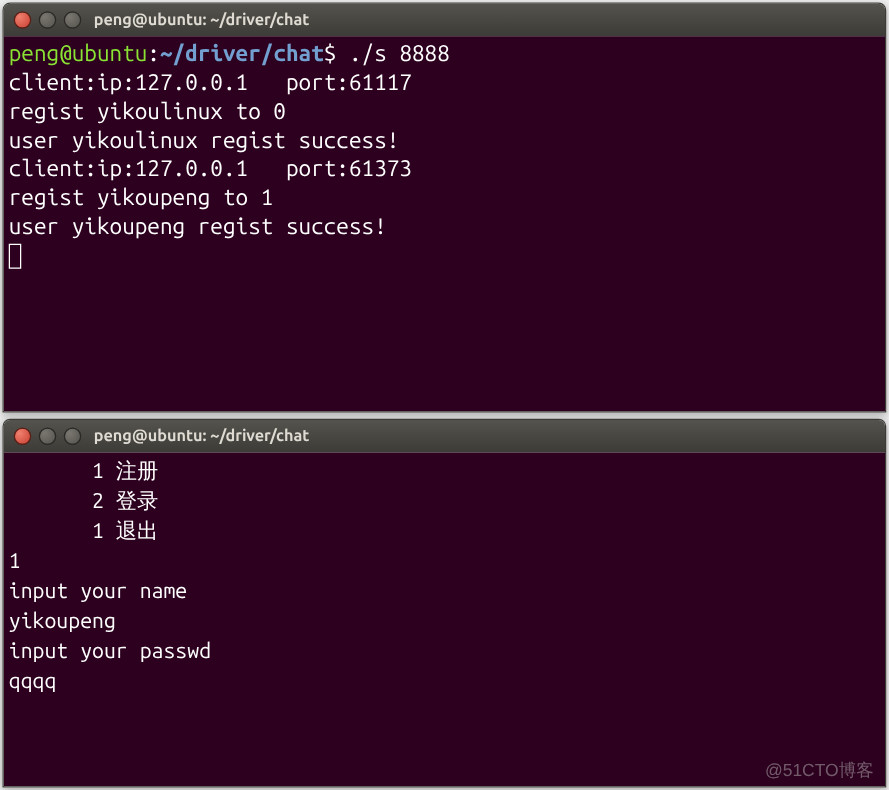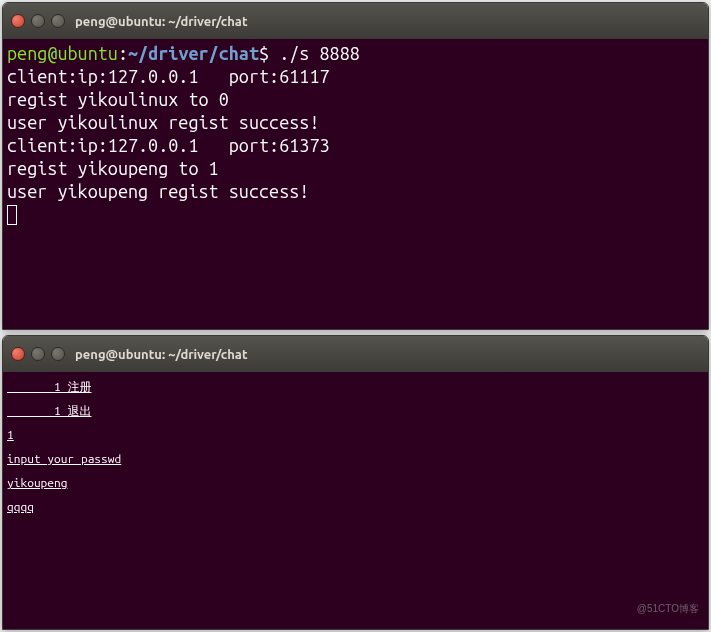--- a/index.html
+++ b/index.html
@@ -37,7 +37,7 @@
     }
     .titlebar {
       background: linear-gradient(to bottom, #54534d 0%, #3c3b37 100%);
-      height: 36px;
+      height: 26px;
       display: flex;
       align-items: center;
       padding: 0 8px;

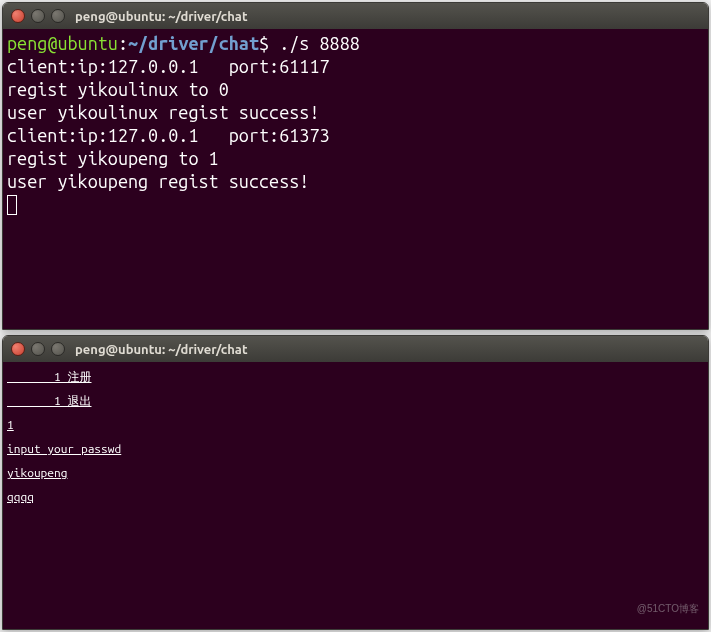--- a/index.html
+++ b/index.html
@@ -88,9 +88,8 @@
       position: relative;
     }
     .terminal-body.bottom-body {
-      font-size: 12px;
+      font-size: 17px;
       line-height: 24px;
-      text-decoration: underline;
     }
     .prompt-user {
       color: #8ae234;

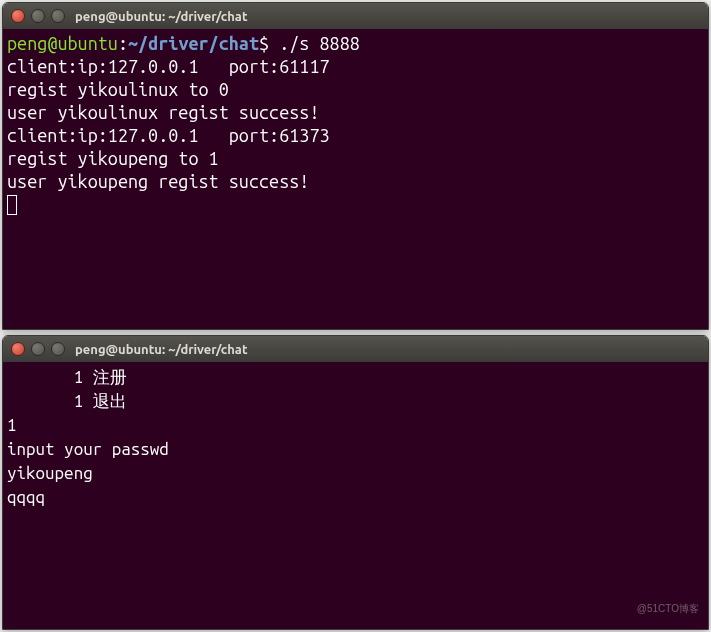--- a/index.html
+++ b/index.html
@@ -147,7 +147,7 @@
     </div>
     <span class="title-text">peng@ubuntu: ~/driver/chat</span>
   </div>
-  <div class="terminal-body bottom-body"><span class="line">       1 注册</span><span class="line">       1 退出</span><span class="line">1</span><span class="line">input your passwd</span><span class="line">yikoupeng</span><span class="line">qqqq</span></div>
+  <div class="terminal-body bottom-body"><span class="line">       1 注册</span><span class="line">       2 登录</span><span class="line">       1 退出</span><span class="line">1</span><span class="line">input your passwd</span><span class="line">yikoupeng</span><span class="line">qqqq</span></div>
 </div>
 
 <div class="watermark">@51CTO博客</div>

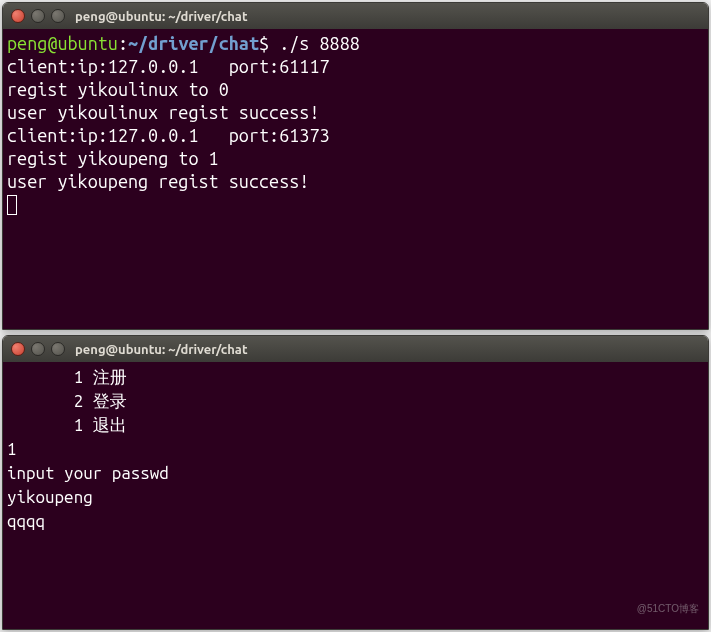--- a/index.html
+++ b/index.html
@@ -147,7 +147,7 @@
     </div>
     <span class="title-text">peng@ubuntu: ~/driver/chat</span>
   </div>
-  <div class="terminal-body bottom-body"><span class="line">       1 注册</span><span class="line">       2 登录</span><span class="line">       1 退出</span><span class="line">1</span><span class="line">input your passwd</span><span class="line">yikoupeng</span><span class="line">qqqq</span></div>
+  <div class="terminal-body bottom-body"><span class="line">       1 注册</span><span class="line">       2 登录</span><span class="line">       1 退出</span><span class="line">1</span><span class="line">input your name</span><span class="line">input your passwd</span><span class="line">yikoupeng</span><span class="line">qqqq</span></div>
 </div>
 
 <div class="watermark">@51CTO博客</div>

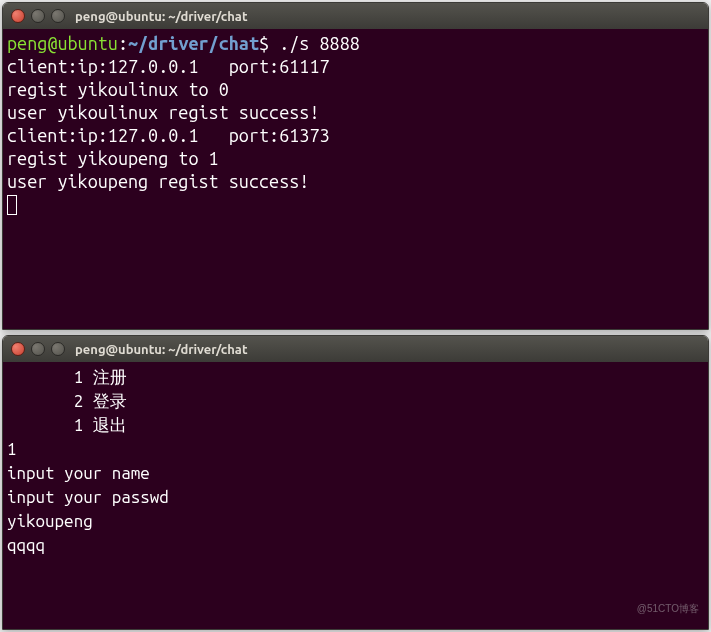--- a/index.html
+++ b/index.html
@@ -147,7 +147,7 @@
     </div>
     <span class="title-text">peng@ubuntu: ~/driver/chat</span>
   </div>
-  <div class="terminal-body bottom-body"><span class="line">       1 注册</span><span class="line">       2 登录</span><span class="line">       1 退出</span><span class="line">1</span><span class="line">input your name</span><span class="line">input your passwd</span><span class="line">yikoupeng</span><span class="line">qqqq</span></div>
+  <div class="terminal-body bottom-body"><span class="line">       1 注册</span><span class="line">       2 登录</span><span class="line">       1 退出</span><span class="line">1</span><span class="line">input your name</span><span class="line">yikoupeng</span><span class="line">input your passwd</span><span class="line">qqqq</span></div>
 </div>
 
 <div class="watermark">@51CTO博客</div>

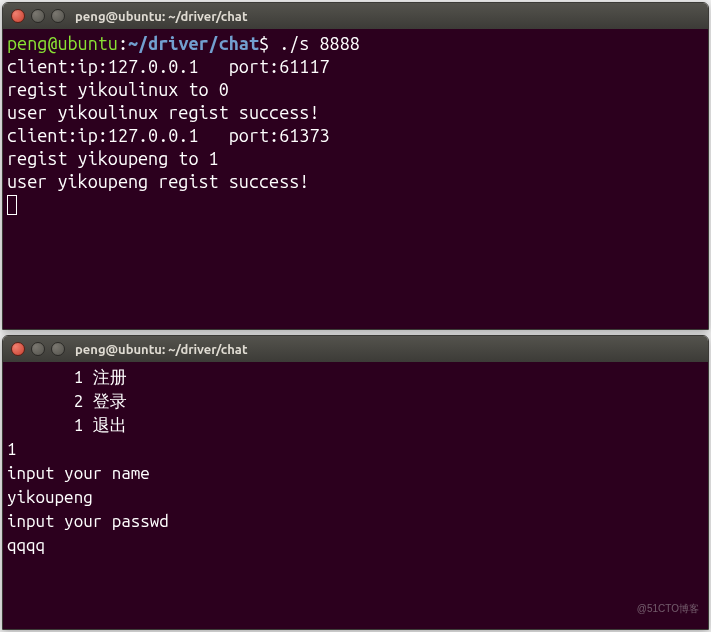--- a/index.html
+++ b/index.html
@@ -113,9 +113,9 @@
     .watermark {
       position: absolute;
       right: 12px;
-      bottom: 16px;
+      bottom: 6px;
       color: rgba(200,200,200,0.45);
-      font-size: 10px;
+      font-size: 14px;
       font-family: sans-serif;
       z-index: 100;
     }

